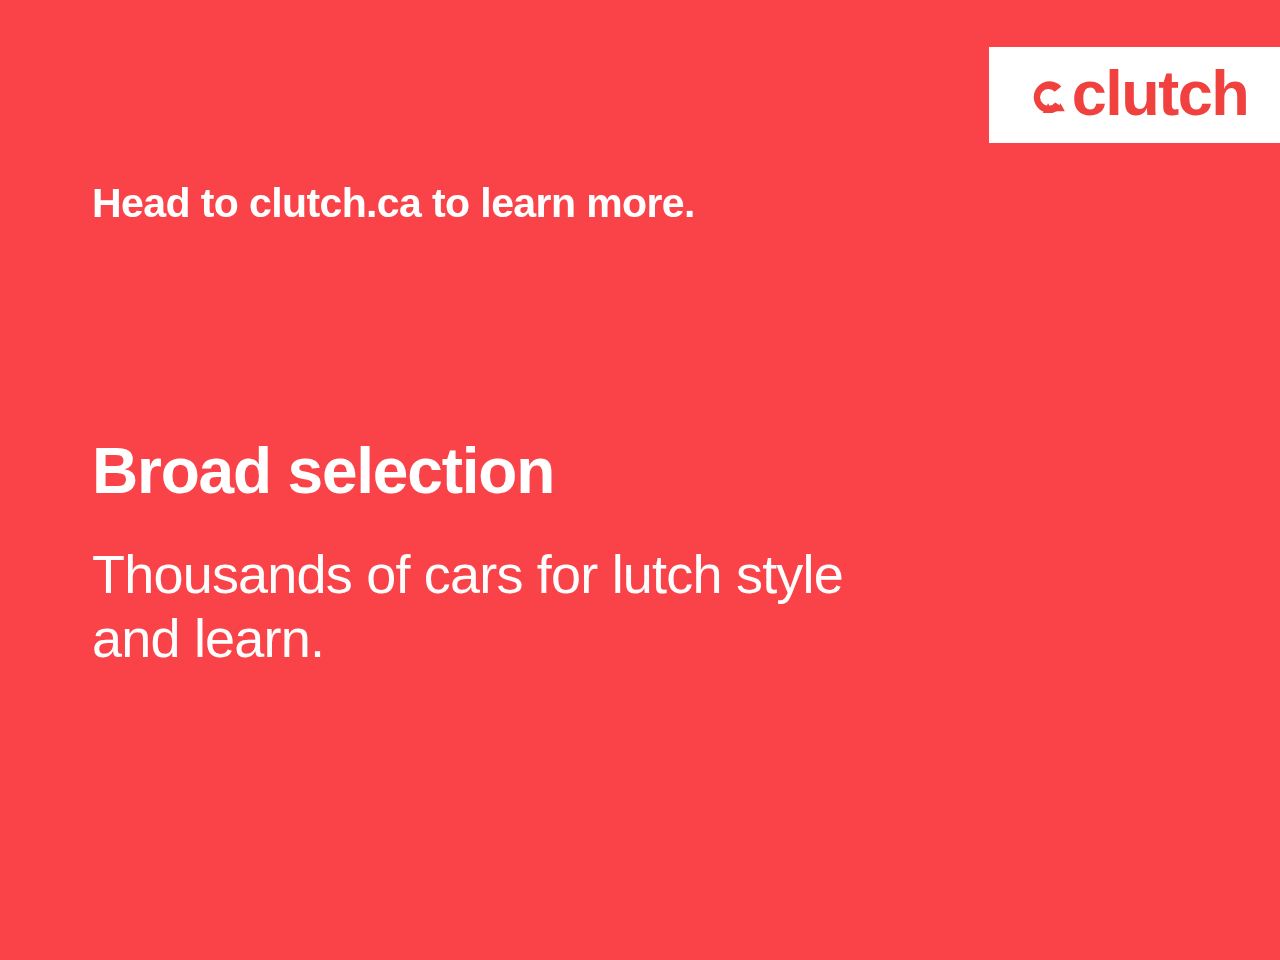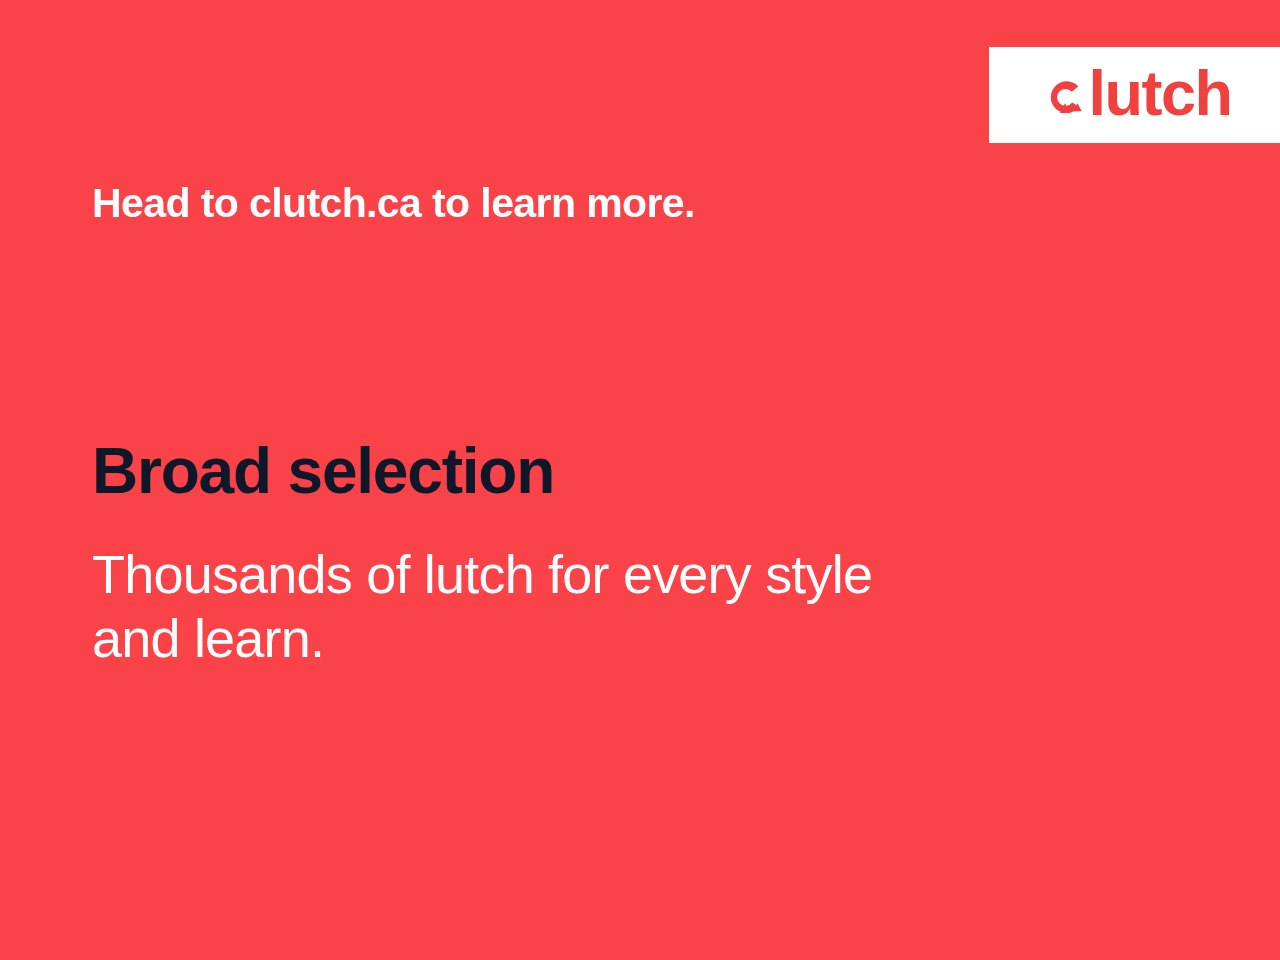--- a/index.html
+++ b/index.html
@@ -120,7 +120,7 @@
         <polygon points="48,62 60,84 36,84" fill="#f0413f"></polygon>
         <polygon points="76,62 86,80 66,80" fill="#f0413f"></polygon>
       </svg>
-      <span class="logo-word">lutch</span>
+      <span class="logo-word">clutch</span>
     </div>
   </div>
 

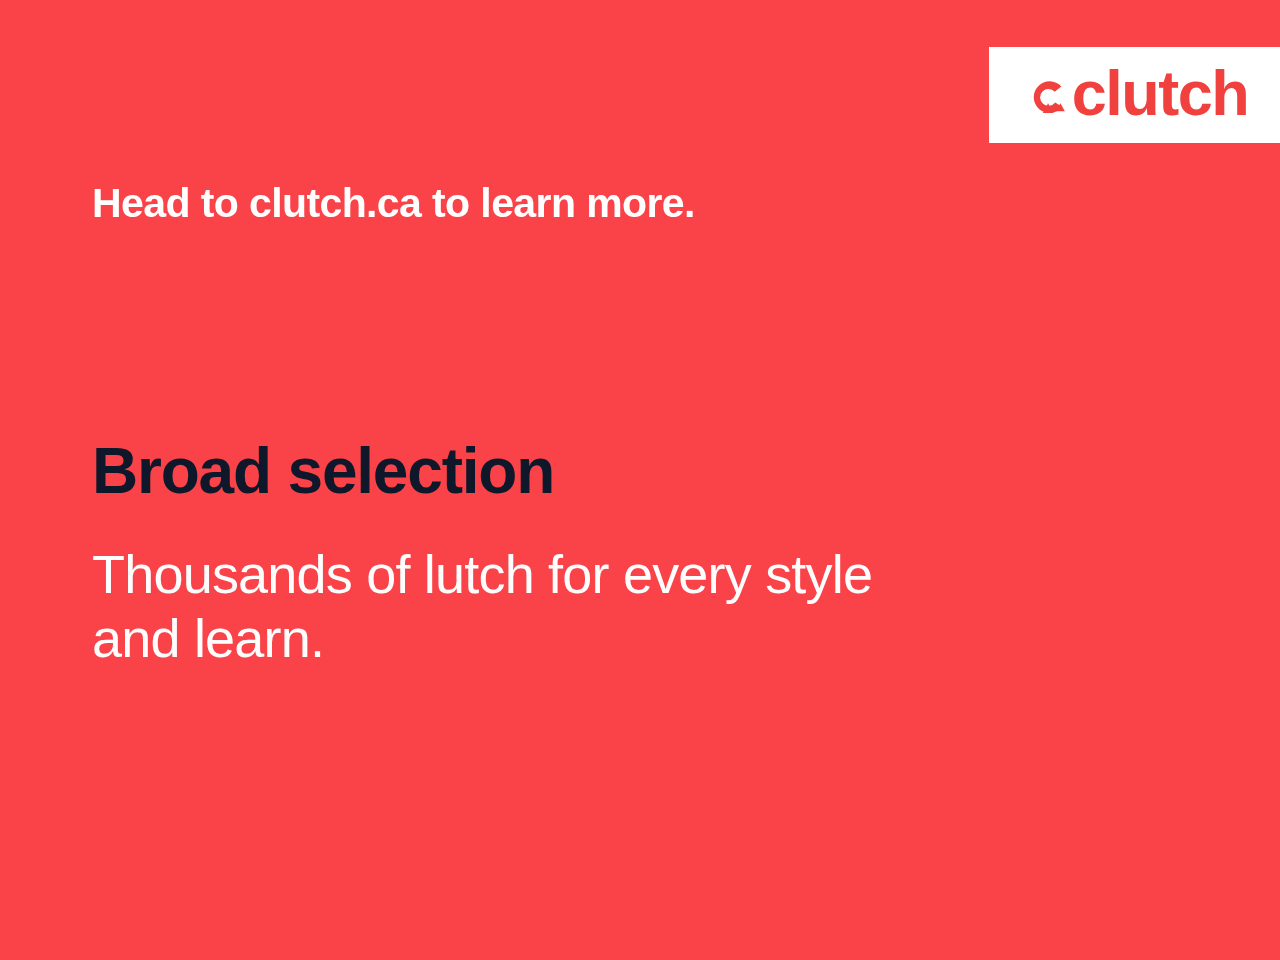--- a/index.html
+++ b/index.html
@@ -86,7 +86,7 @@
     font-size: 64px;
     font-weight: 700;
     letter-spacing: -1.2px;
-    color: #0f172a;
+    color: #ffffff;
     line-height: 1.05;
     white-space: nowrap;
   }

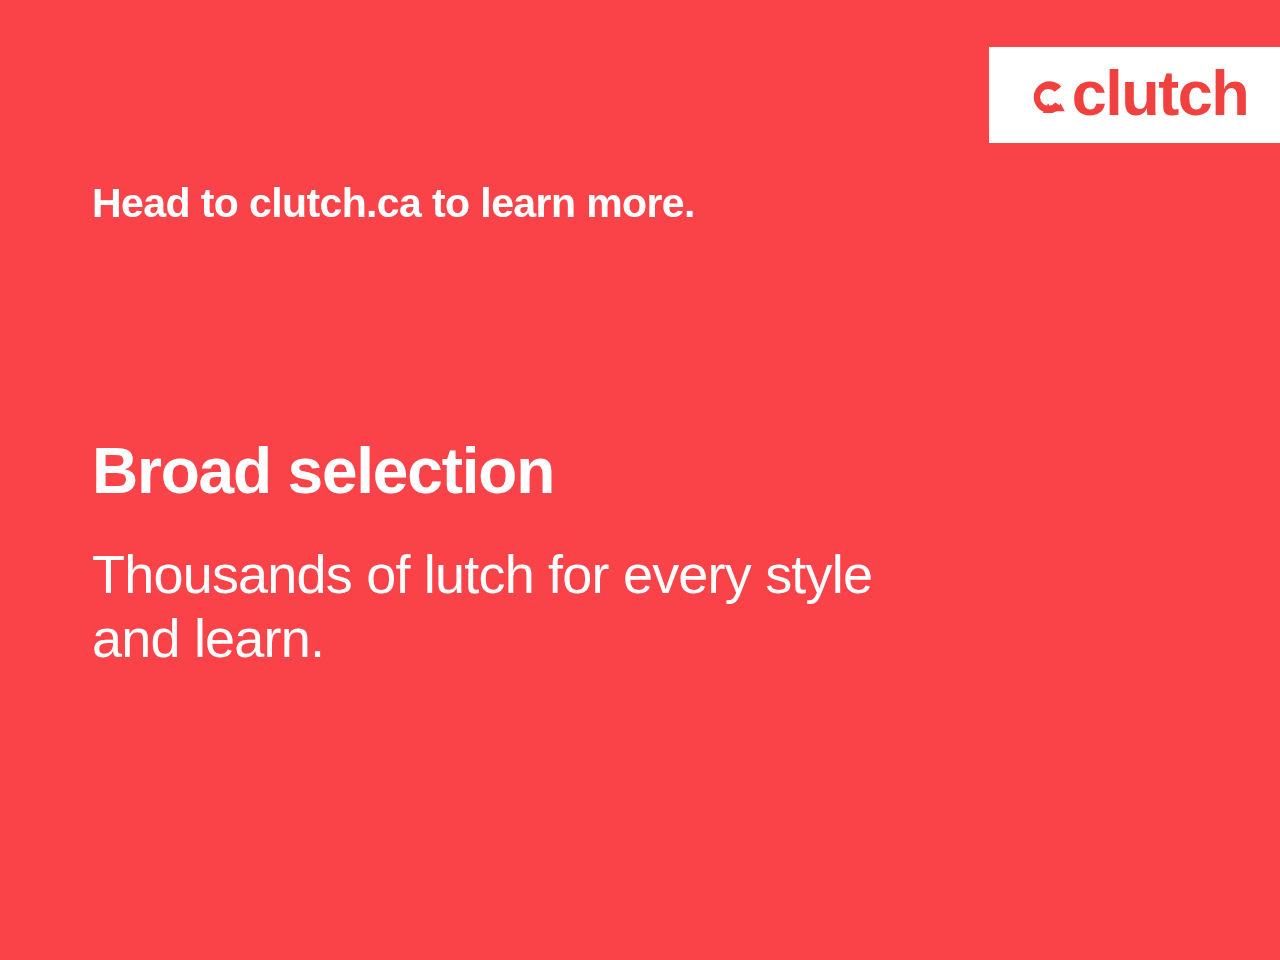--- a/index.html
+++ b/index.html
@@ -129,7 +129,7 @@
   <h1 class="headline">Broad selection</h1>
 
   <div class="subcopy">
-    <span class="line">Thousands of lutch for every style</span>
+    <span class="line">Thousands of cars for lutch style</span>
     <span class="line">and learn.</span>
   </div>
 

